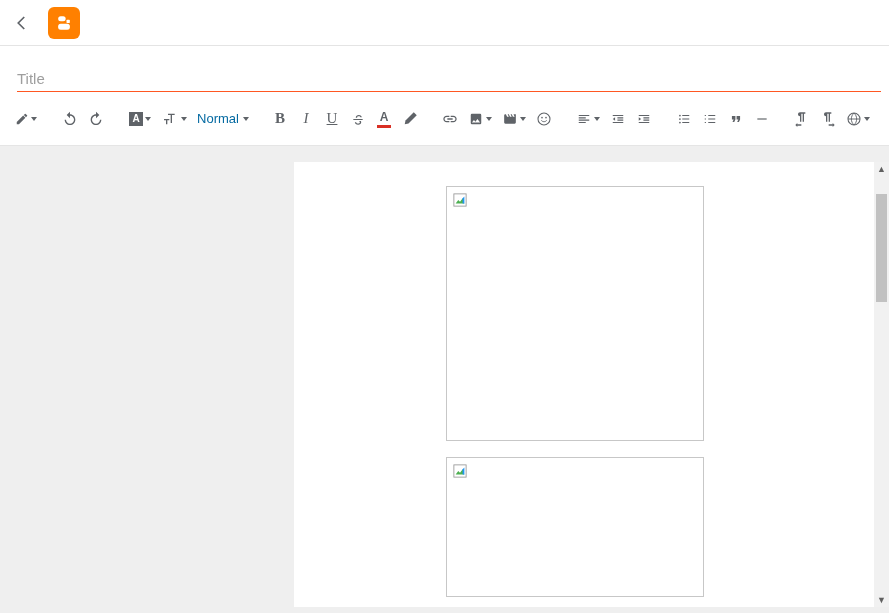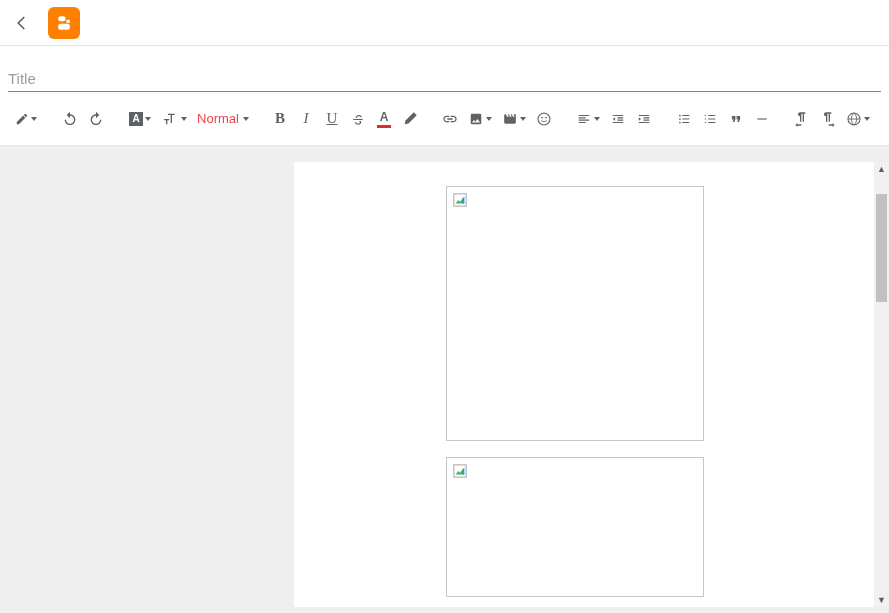--- a/index.html
+++ b/index.html
@@ -33,7 +33,7 @@
   }
   .title-bar {
     background:#fff;
-    padding: 20px 8px 0 8px;
+    padding: 20px 8px 0 17px;
   }
   .title-input {
     width:100%;

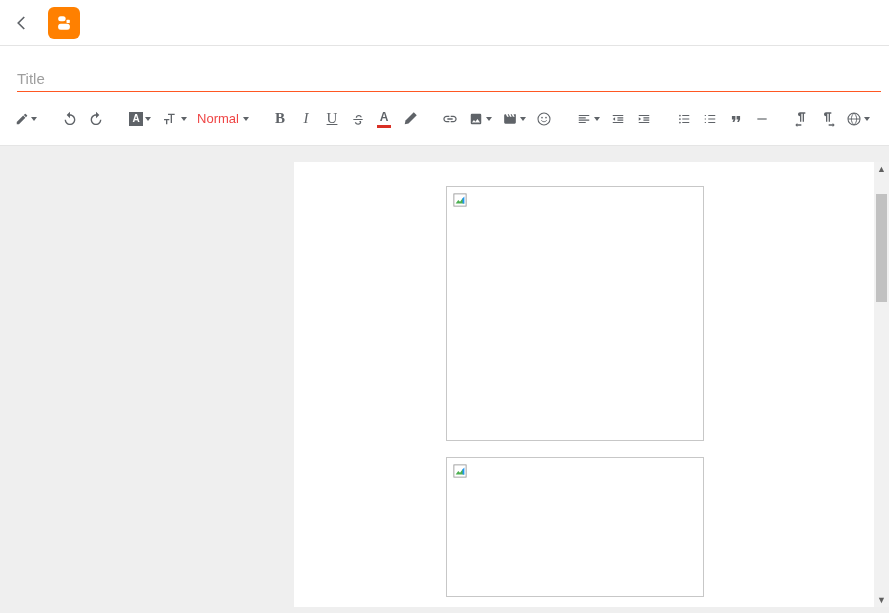--- a/index.html
+++ b/index.html
@@ -80,7 +80,7 @@
   .bold-b { font-weight:700; font-family: 'Times New Roman', serif; font-size:15px; color:#5f6368;}
   .italic-i { font-style:italic; font-family:'Times New Roman',serif; font-size:15px; color:#5f6368;}
   .under-u { text-decoration:underline; font-family:'Times New Roman',serif; font-size:15px; color:#5f6368;}
-  .normal-txt { font-size:13px; color:#ef4444; padding:0 2px;}
+  .normal-txt { font-size:13px; color:#0369a1; padding:0 2px;}
   .content-area {
     display:flex;
     height: calc(613px - 46px - 52px - 54px);

